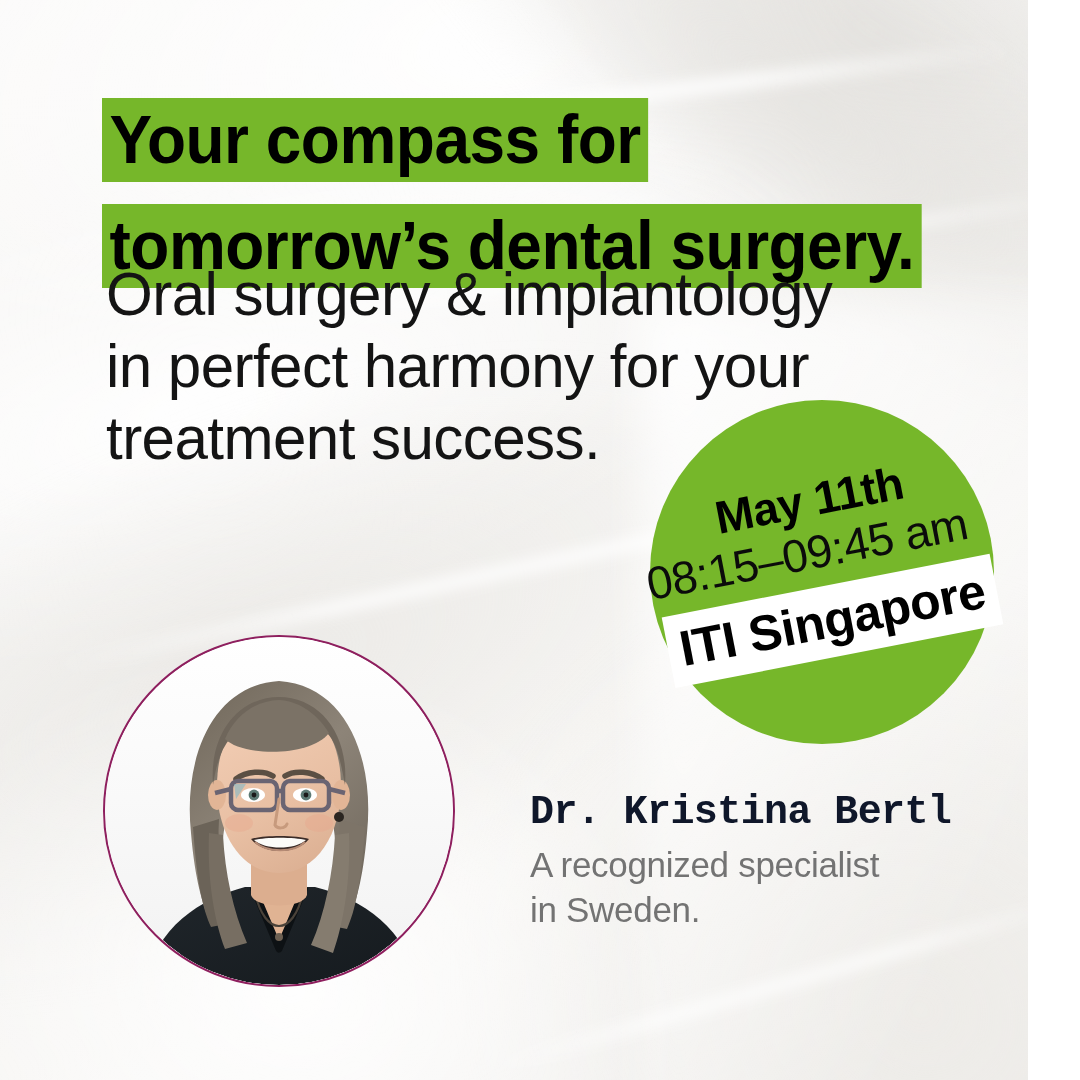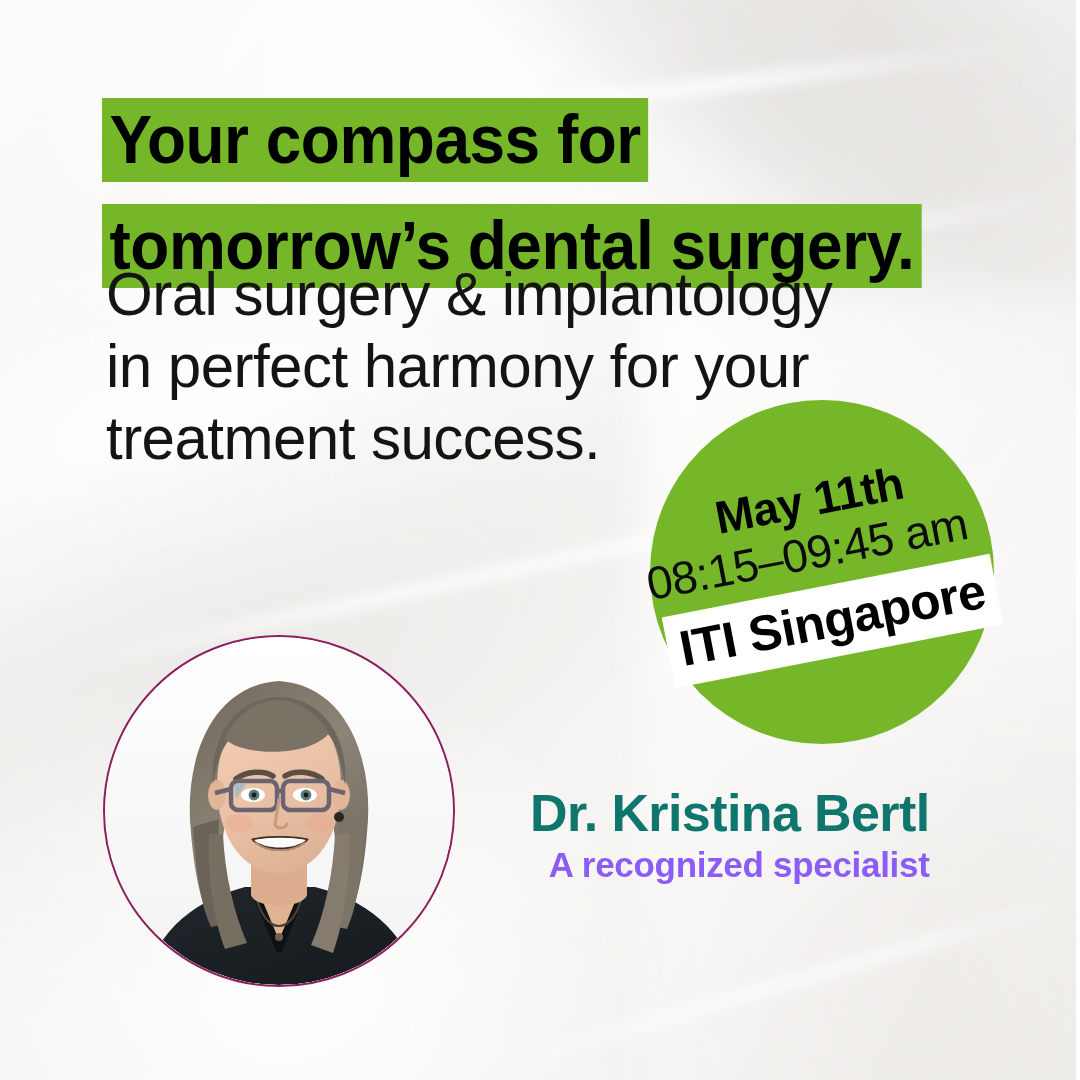--- a/index.html
+++ b/index.html
@@ -14,7 +14,6 @@
     overflow: hidden;
     background: #f7f6f4;
     font-family: "Liberation Sans", sans-serif;
-    padding-left: 48px;
   }
 
   

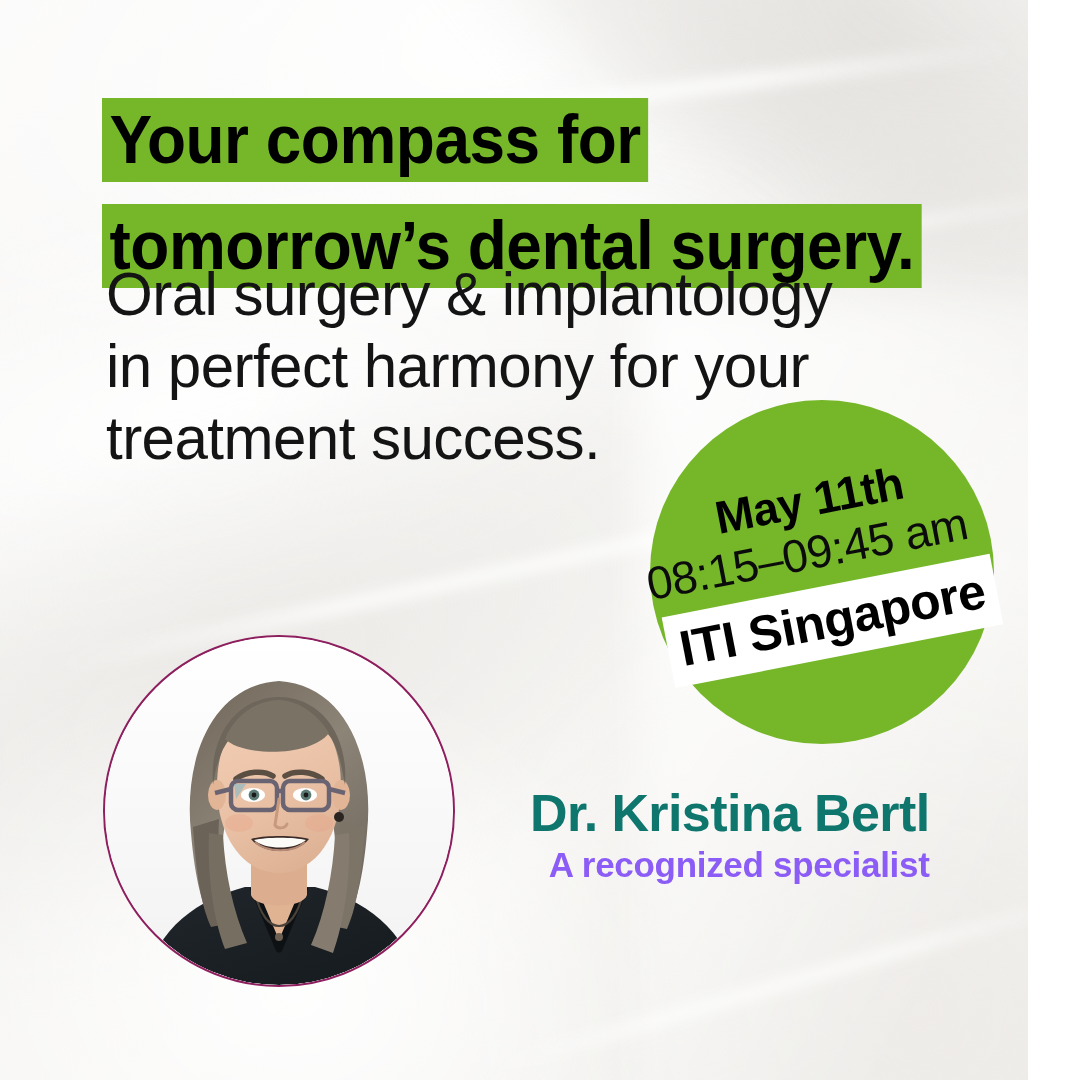--- a/index.html
+++ b/index.html
@@ -206,12 +206,13 @@
     top: 789px;
   }
   .speaker-name {
-    font-size: 52px;
-    font-weight: 700;
-    color: #0f766e;
+    font-size: 40px;
+    font-weight: 700;
+    color: #0f172a;
     letter-spacing: -0.6px;
     line-height: 48px;
     white-space: nowrap;
+    font-family: Liberation Mono, monospace;
   }
   .speaker-bio {
     font-size: 35px;

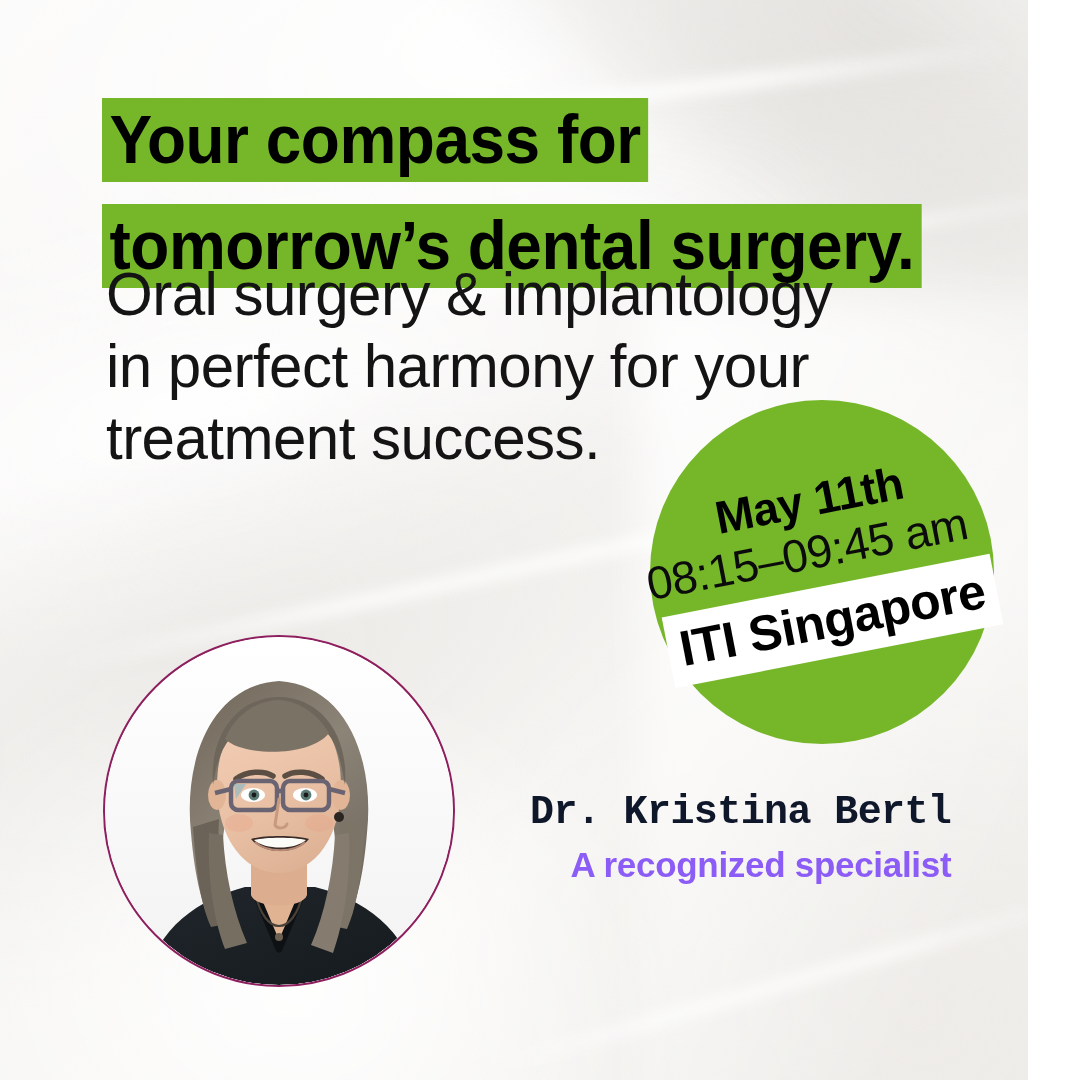--- a/index.html
+++ b/index.html
@@ -216,12 +216,11 @@
   }
   .speaker-bio {
     font-size: 35px;
-    font-weight: 700;
-    color: #8b5cf6;
+    font-weight: 400;
+    color: #737373;
     line-height: 45px;
     letter-spacing: -0.3px;
     margin-top: 5px;
-    text-align: right;
   }
   .speaker-bio div { white-space: nowrap; }
 </style>

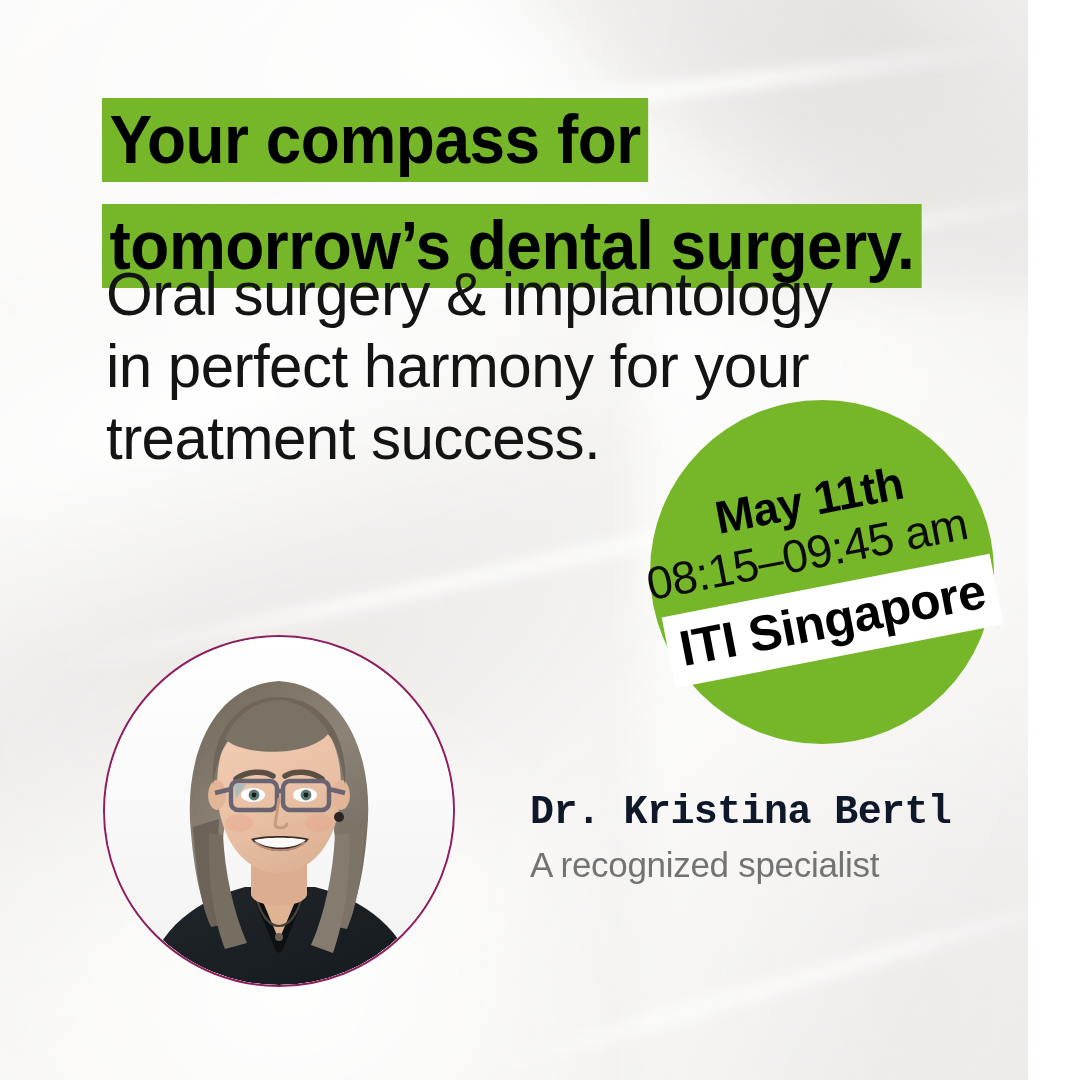--- a/index.html
+++ b/index.html
@@ -354,6 +354,7 @@
     <div class="speaker-name">Dr. Kristina Bertl</div>
     <div class="speaker-bio">
       <div>A recognized specialist</div>
+      <div>in Sweden.</div>
     </div>
   </div>
 

